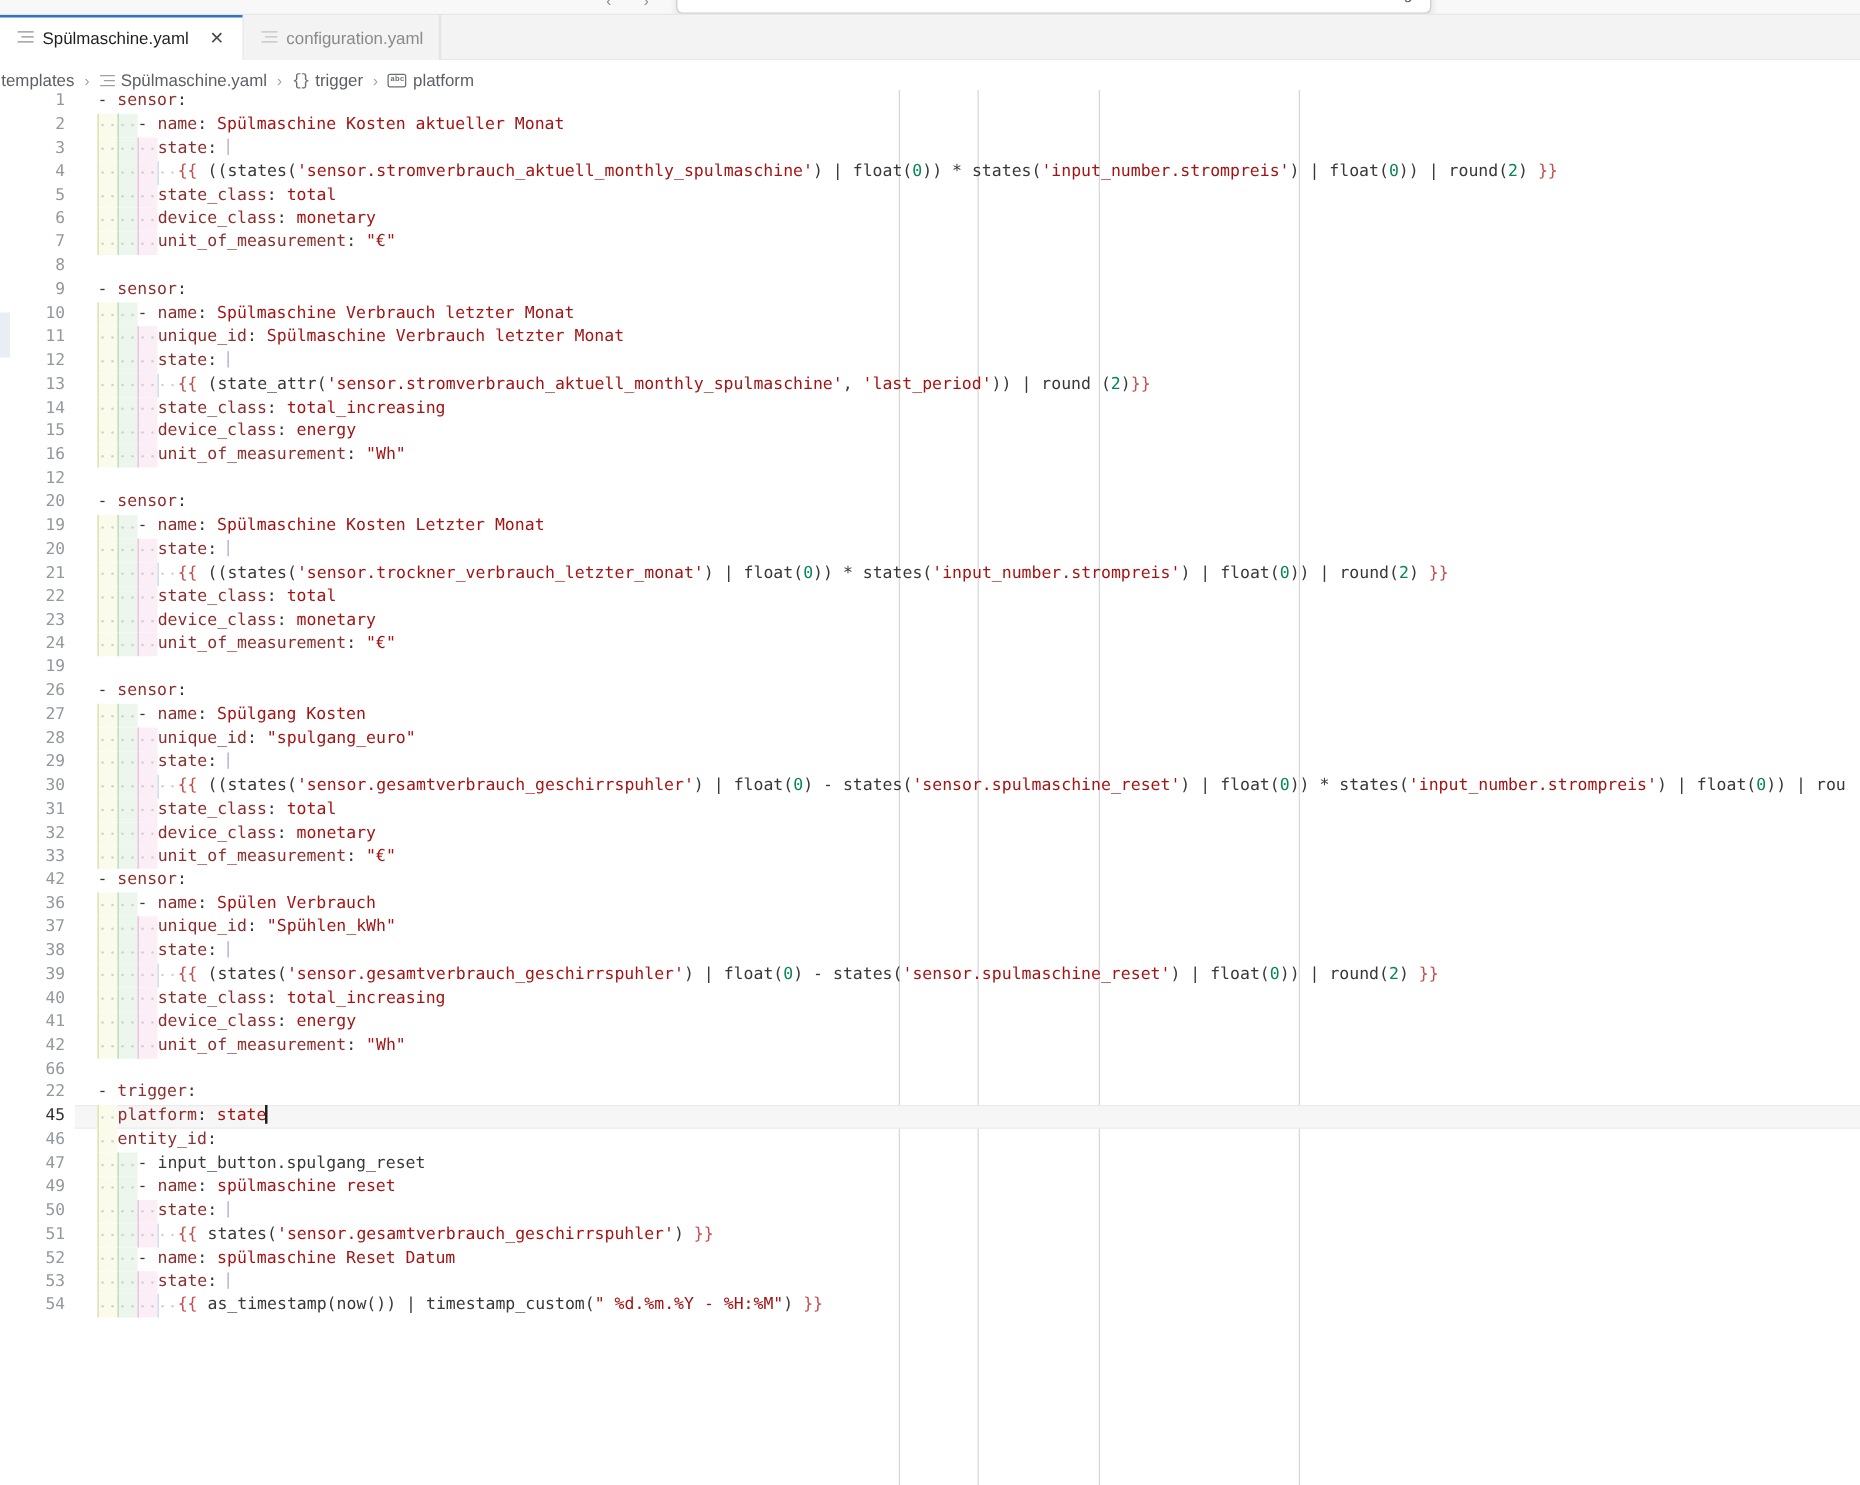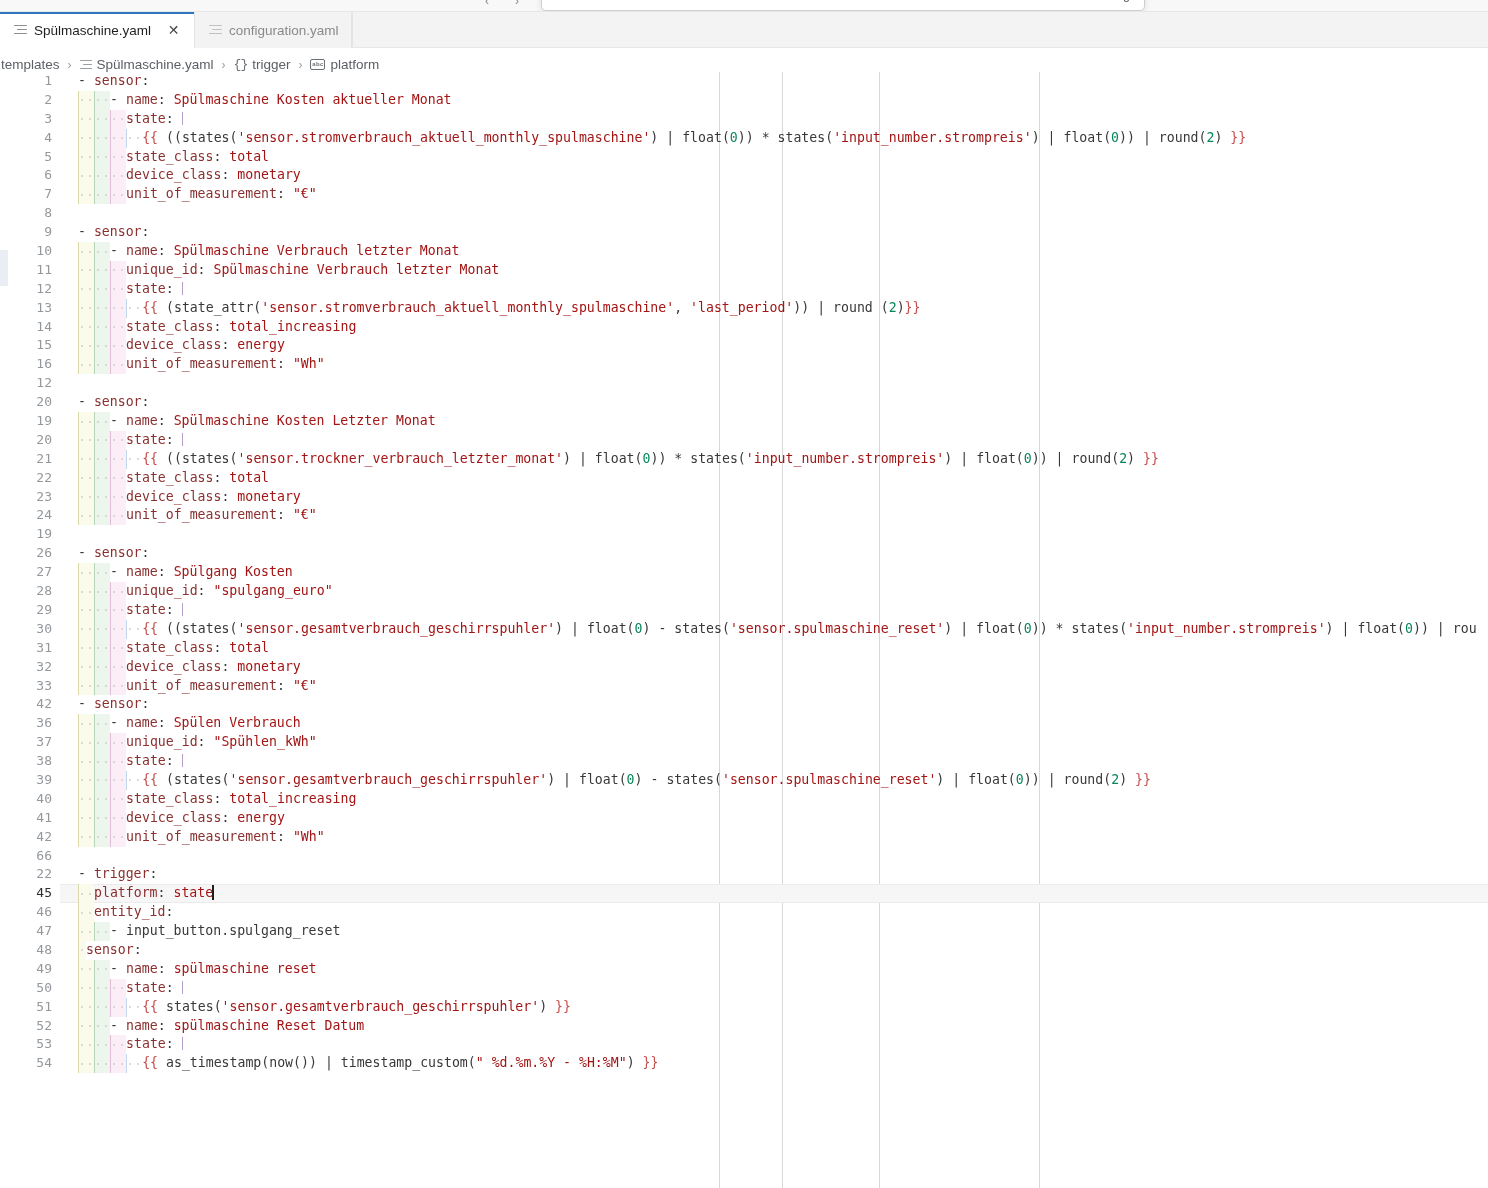--- a/index.html
+++ b/index.html
@@ -251,7 +251,6 @@
         <div class="line current"><div class="band b1" style="left:78px;width:16.04px"></div><div class="gline g1" style="left:78px"></div><div style="position:absolute;top:8.5px;width:2px;height:2px;border-radius:50%;background:#cfcfcf;left:81px"></div><div style="position:absolute;top:8.5px;width:2px;height:2px;border-radius:50%;background:#cfcfcf;left:89.02px"></div><span class="ln">45</span><span class="code" style="left:94.03999999999999px"><span class="t-key">platform</span><span class="t-punct">:</span> <span class="t-val">state</span><span class="cursor"></span></span></div>
         <div class="line"><div class="band b1" style="left:78px;width:16.04px"></div><div class="gline g1" style="left:78px"></div><div style="position:absolute;top:8.5px;width:2px;height:2px;border-radius:50%;background:#cfcfcf;left:81px"></div><div style="position:absolute;top:8.5px;width:2px;height:2px;border-radius:50%;background:#cfcfcf;left:89.02px"></div><span class="ln">46</span><span class="code" style="left:94.03999999999999px"><span class="t-key">entity_id</span><span class="t-punct">:</span></span></div>
         <div class="line"><div class="band b1" style="left:78px;width:16.04px"></div><div class="gline g1" style="left:78px"></div><div class="band b2" style="left:94.03999999999999px;width:16.04px"></div><div class="gline g2" style="left:94.03999999999999px"></div><div style="position:absolute;top:8.5px;width:2px;height:2px;border-radius:50%;background:#cfcfcf;left:81px"></div><div style="position:absolute;top:8.5px;width:2px;height:2px;border-radius:50%;background:#cfcfcf;left:89.02px"></div><div style="position:absolute;top:8.5px;width:2px;height:2px;border-radius:50%;background:#cfcfcf;left:97.03999999999999px"></div><div style="position:absolute;top:8.5px;width:2px;height:2px;border-radius:50%;background:#cfcfcf;left:105.06px"></div><span class="ln">47</span><span class="code" style="left:110.08px"><span class="t-dash">- </span><span class="t-fn">input_button</span><span class="t-op">.</span><span class="t-fn">spulgang_reset</span></span></div>
-        <div class="line"><div class="band b1" style="left:78px;width:8.02px"></div><div class="gline g1" style="left:78px"></div><div style="position:absolute;top:8.5px;width:2px;height:2px;border-radius:50%;background:#cfcfcf;left:81px"></div><span class="ln">48</span><span class="code" style="left:86.02px"><span class="t-key">sensor</span><span class="t-punct">:</span></span></div>
         <div class="line"><div class="band b1" style="left:78px;width:16.04px"></div><div class="gline g1" style="left:78px"></div><div class="band b2" style="left:94.03999999999999px;width:16.04px"></div><div class="gline g2" style="left:94.03999999999999px"></div><div style="position:absolute;top:8.5px;width:2px;height:2px;border-radius:50%;background:#cfcfcf;left:81px"></div><div style="position:absolute;top:8.5px;width:2px;height:2px;border-radius:50%;background:#cfcfcf;left:89.02px"></div><div style="position:absolute;top:8.5px;width:2px;height:2px;border-radius:50%;background:#cfcfcf;left:97.03999999999999px"></div><div style="position:absolute;top:8.5px;width:2px;height:2px;border-radius:50%;background:#cfcfcf;left:105.06px"></div><span class="ln">49</span><span class="code" style="left:110.08px"><span class="t-dash">- </span><span class="t-key">name</span><span class="t-punct">:</span> <span class="t-val">spülmaschine reset</span></span></div>
         <div class="line"><div class="band b1" style="left:78px;width:16.04px"></div><div class="gline g1" style="left:78px"></div><div class="band b2" style="left:94.03999999999999px;width:16.04px"></div><div class="gline g2" style="left:94.03999999999999px"></div><div class="band b3" style="left:110.08px;width:16.04px"></div><div class="gline g3" style="left:110.08px"></div><div style="position:absolute;top:8.5px;width:2px;height:2px;border-radius:50%;background:#cfcfcf;left:81px"></div><div style="position:absolute;top:8.5px;width:2px;height:2px;border-radius:50%;background:#cfcfcf;left:89.02px"></div><div style="position:absolute;top:8.5px;width:2px;height:2px;border-radius:50%;background:#cfcfcf;left:97.03999999999999px"></div><div style="position:absolute;top:8.5px;width:2px;height:2px;border-radius:50%;background:#cfcfcf;left:105.06px"></div><div style="position:absolute;top:8.5px;width:2px;height:2px;border-radius:50%;background:#cfcfcf;left:113.08px"></div><div style="position:absolute;top:8.5px;width:2px;height:2px;border-radius:50%;background:#cfcfcf;left:121.1px"></div><span class="ln">50</span><span class="code" style="left:126.12px"><span class="t-key">state</span><span class="t-punct">:</span> <span class="ws-cursor"></span></span></div>
         <div class="line"><div class="band b1" style="left:78px;width:16.04px"></div><div class="gline g1" style="left:78px"></div><div class="band b2" style="left:94.03999999999999px;width:16.04px"></div><div class="gline g2" style="left:94.03999999999999px"></div><div class="band b3" style="left:110.08px;width:16.04px"></div><div class="gline g3" style="left:110.08px"></div><div class="gline g4" style="left:126.12px"></div><div style="position:absolute;top:8.5px;width:2px;height:2px;border-radius:50%;background:#cfcfcf;left:81px"></div><div style="position:absolute;top:8.5px;width:2px;height:2px;border-radius:50%;background:#cfcfcf;left:89.02px"></div><div style="position:absolute;top:8.5px;width:2px;height:2px;border-radius:50%;background:#cfcfcf;left:97.03999999999999px"></div><div style="position:absolute;top:8.5px;width:2px;height:2px;border-radius:50%;background:#cfcfcf;left:105.06px"></div><div style="position:absolute;top:8.5px;width:2px;height:2px;border-radius:50%;background:#cfcfcf;left:113.08px"></div><div style="position:absolute;top:8.5px;width:2px;height:2px;border-radius:50%;background:#cfcfcf;left:121.1px"></div><div style="position:absolute;top:8.5px;width:2px;height:2px;border-radius:50%;background:#cfcfcf;left:129.12px"></div><div style="position:absolute;top:8.5px;width:2px;height:2px;border-radius:50%;background:#cfcfcf;left:137.14px"></div><span class="ln">51</span><span class="code" style="left:142.16px"><span class="t-tmpl">{{</span><span class="t-op"> </span><span class="t-fn">states</span><span class="t-op">(</span><span class="t-str">'sensor.gesamtverbrauch_geschirrspuhler'</span><span class="t-op">)</span><span class="t-op"> </span><span class="t-tmpl">}}</span></span></div>

